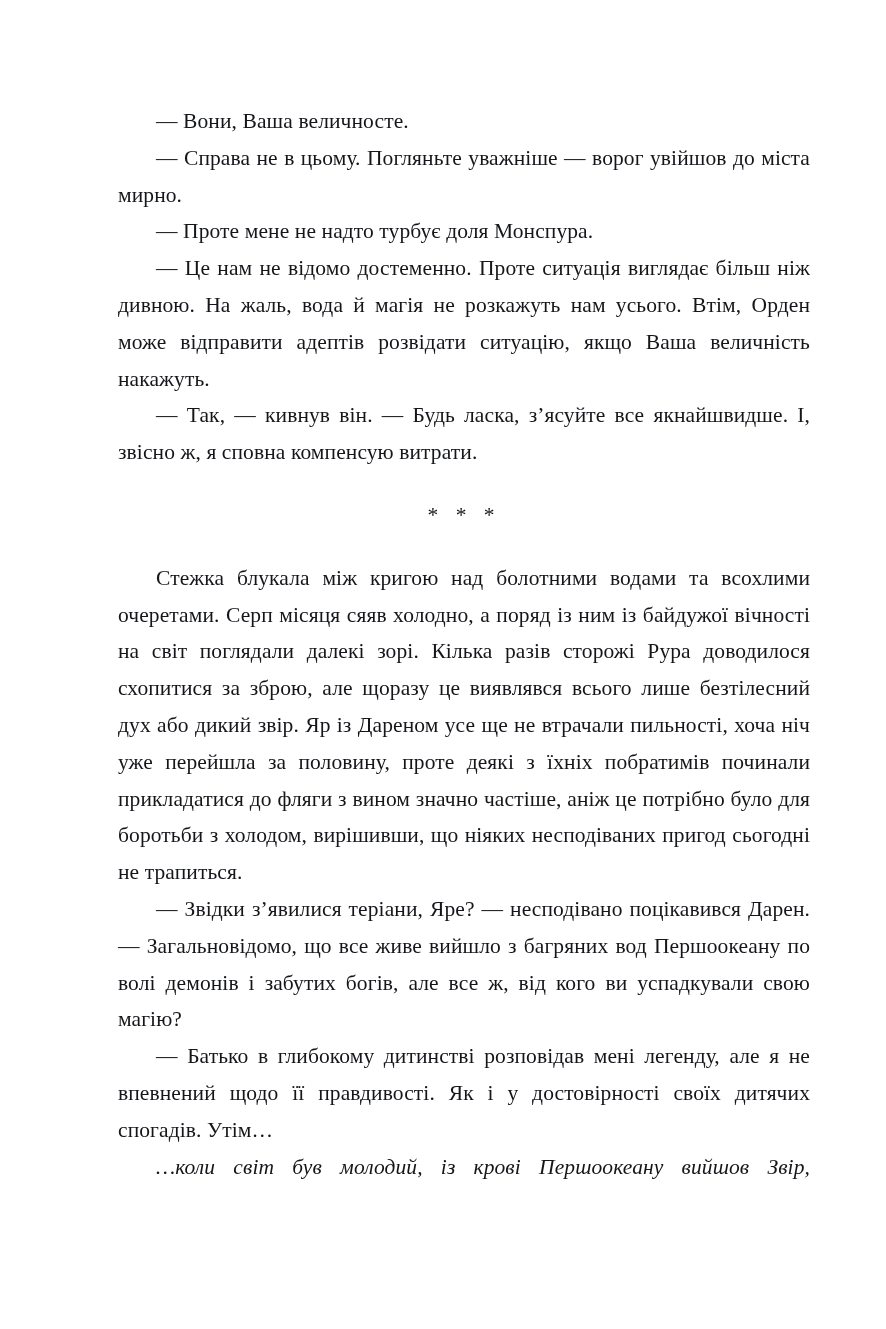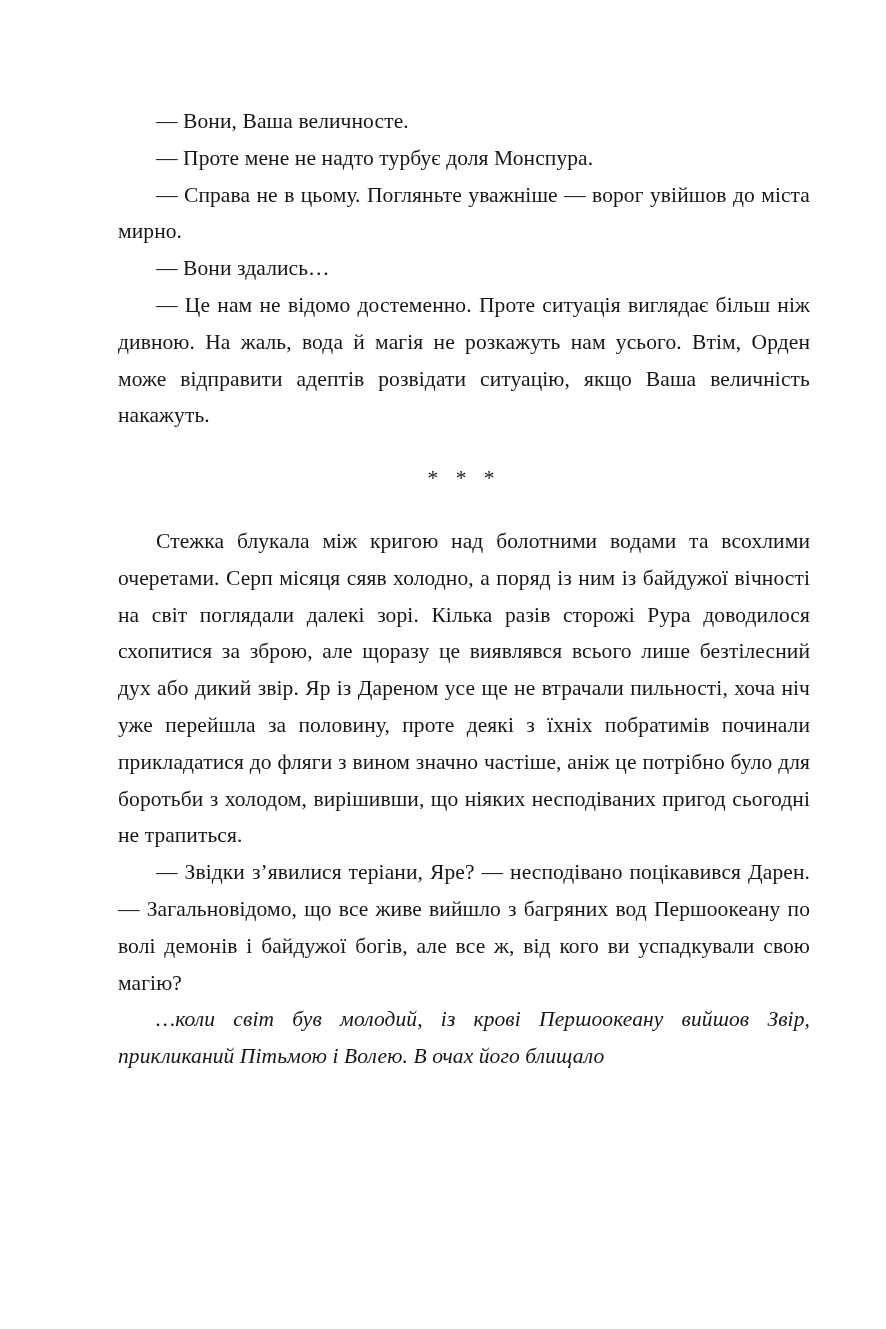--- a/index.html
+++ b/index.html
@@ -69,9 +69,9 @@
 
 
 
+    <p class="para">— Справа не в цьому. Погляньте уважніше — ворог увійшов до міста мирно.</p>
+
     <p class="para">— Проте мене не надто турбує доля Монспура.</p>
-
-    <p class="para">— Справа не в цьому. Погляньте уважніше — ворог увійшов до міста мирно.</p>
 
     <p class="para">— Вони здались…</p>
 

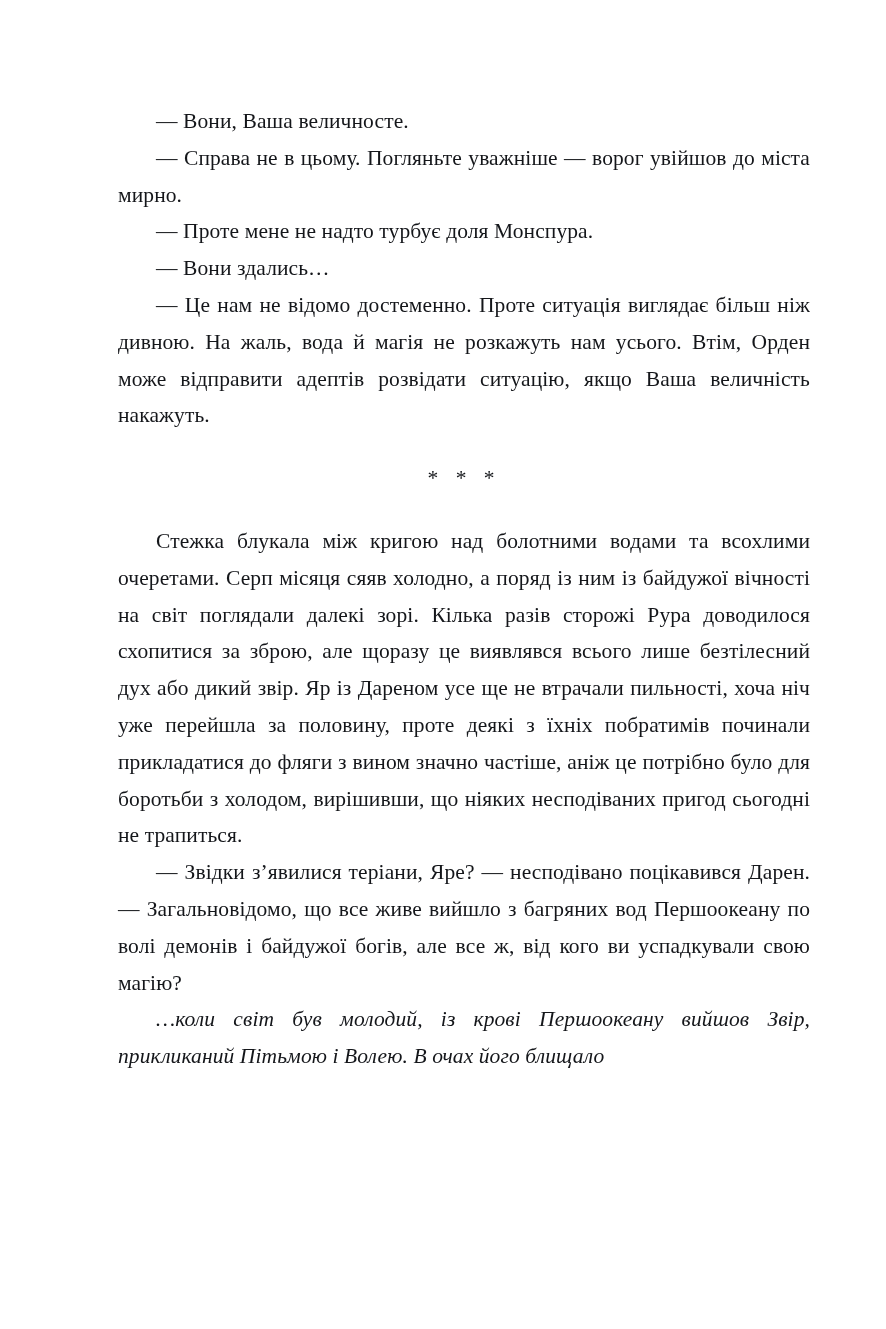--- a/index.html
+++ b/index.html
@@ -73,7 +73,6 @@
 
     <p class="para">— Проте мене не надто турбує доля Монспура.</p>
 
-    <p class="para">— Вони здались…</p>
 
     <p class="para">— Це нам не відомо достеменно. Проте ситуація виглядає більш ніж дивною. На жаль, вода й магія не розкажуть нам усього. Втім, Орден може відправити адептів розвідати ситуацію, якщо Ваша величність накажуть.</p>
 

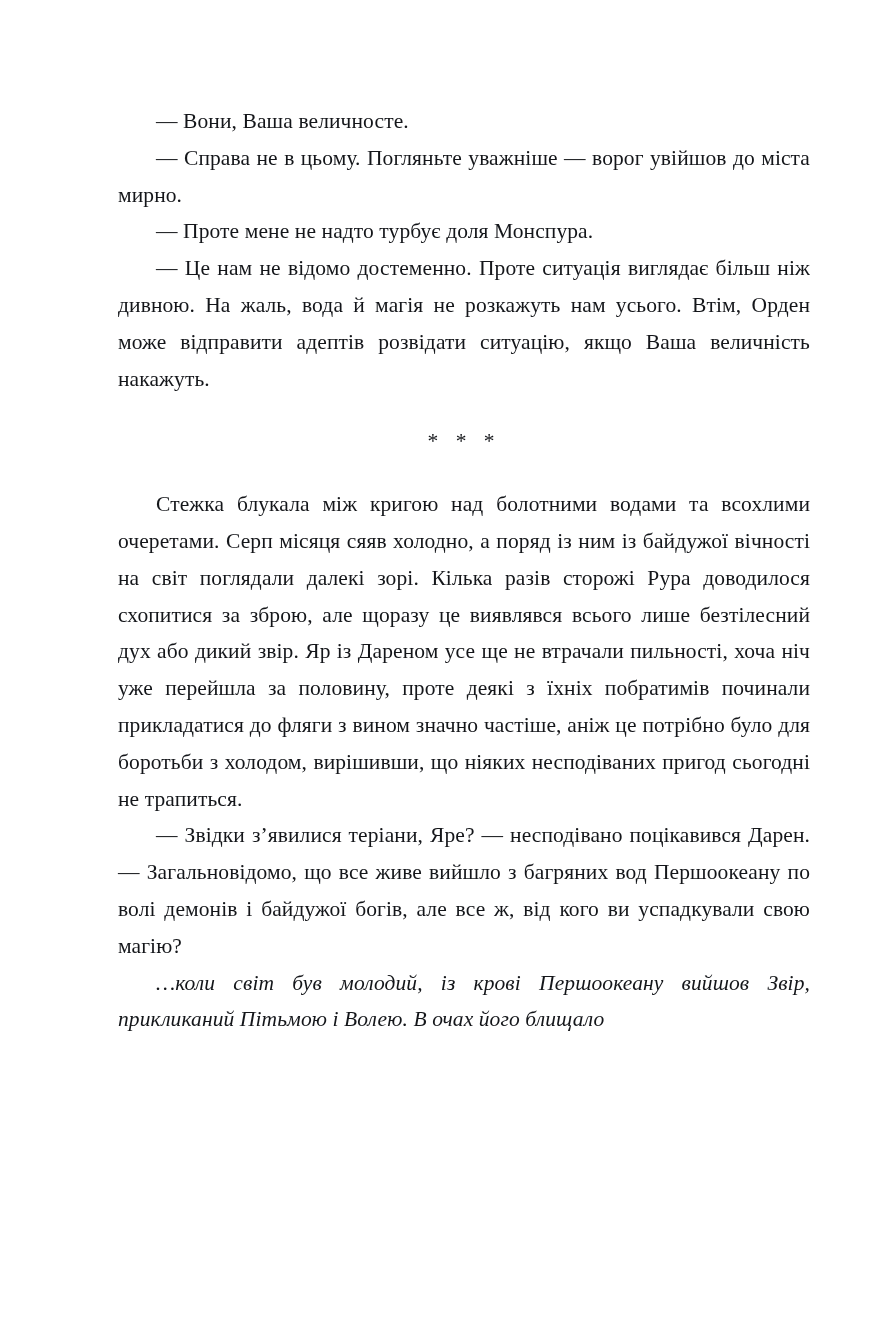--- a/index.html
+++ b/index.html
@@ -76,6 +76,7 @@
 
     <p class="para">— Це нам не відомо достеменно. Проте ситуація виглядає більш ніж дивною. На жаль, вода й магія не розкажуть нам усього. Втім, Орден може відправити адептів розвідати ситуацію, якщо Ваша величність накажуть.</p>
 
+    <p class="para">— Так, — кивнув він. — Будь ласка, з’ясуйте все якнайшвидше. І, звісно ж, я сповна компенсую витрати.</p>
 
     <p class="divider">* * *</p>
 

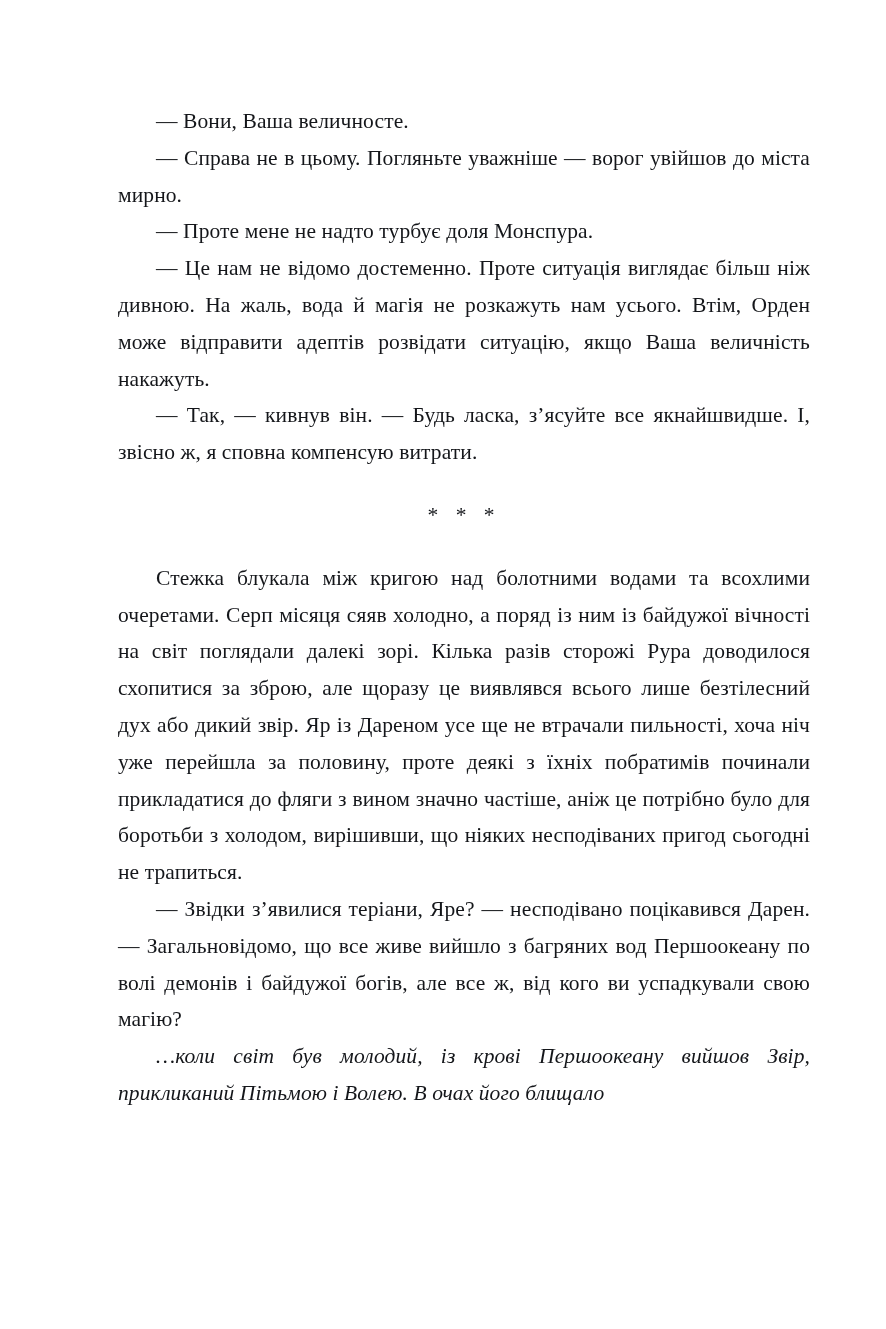--- a/index.html
+++ b/index.html
@@ -82,7 +82,7 @@
 
     <p class="para">Стежка блукала між кригою над болотними водами та всохлими очеретами. Серп місяця сяяв холодно, а поряд із ним із байдужої вічності на світ поглядали далекі зорі. Кілька разів сторожі Рура доводилося схопитися за зброю, але щоразу це виявлявся всього лише безтілесний дух або дикий звір. Яр із Дареном усе ще не втрачали пильності, хоча ніч уже перейшла за половину, проте деякі з їхніх побратимів починали прикладатися до фляги з вином значно частіше, аніж це потрібно було для боротьби з холодом, вирішивши, що ніяких несподіваних пригод сьогодні не трапиться.</p>
 
-    <p class="para">— Звідки з’явилися теріани, Яре? — несподівано поцікавився Дарен. — Загальновідомо, що все живе вийшло з багряних вод Першоокеану по волі демонів і байдужої богів, але все ж, від кого ви успадкували свою магію?</p>
+    <p class="para">— Звідки з’явилися теріани, Яре? — несподівано поцікавився Дарен. — Загальновідомо, що все живе вийшло з багряних вод Першоокеану по волі демонів і забутих богів, але все ж, від кого ви успадкували свою магію?</p>
 
 
     <p class="para italic">…коли світ був молодий, із крові Першоокеану вийшов Звір, прикликаний Пітьмою і Волею. В очах його блищало</p>

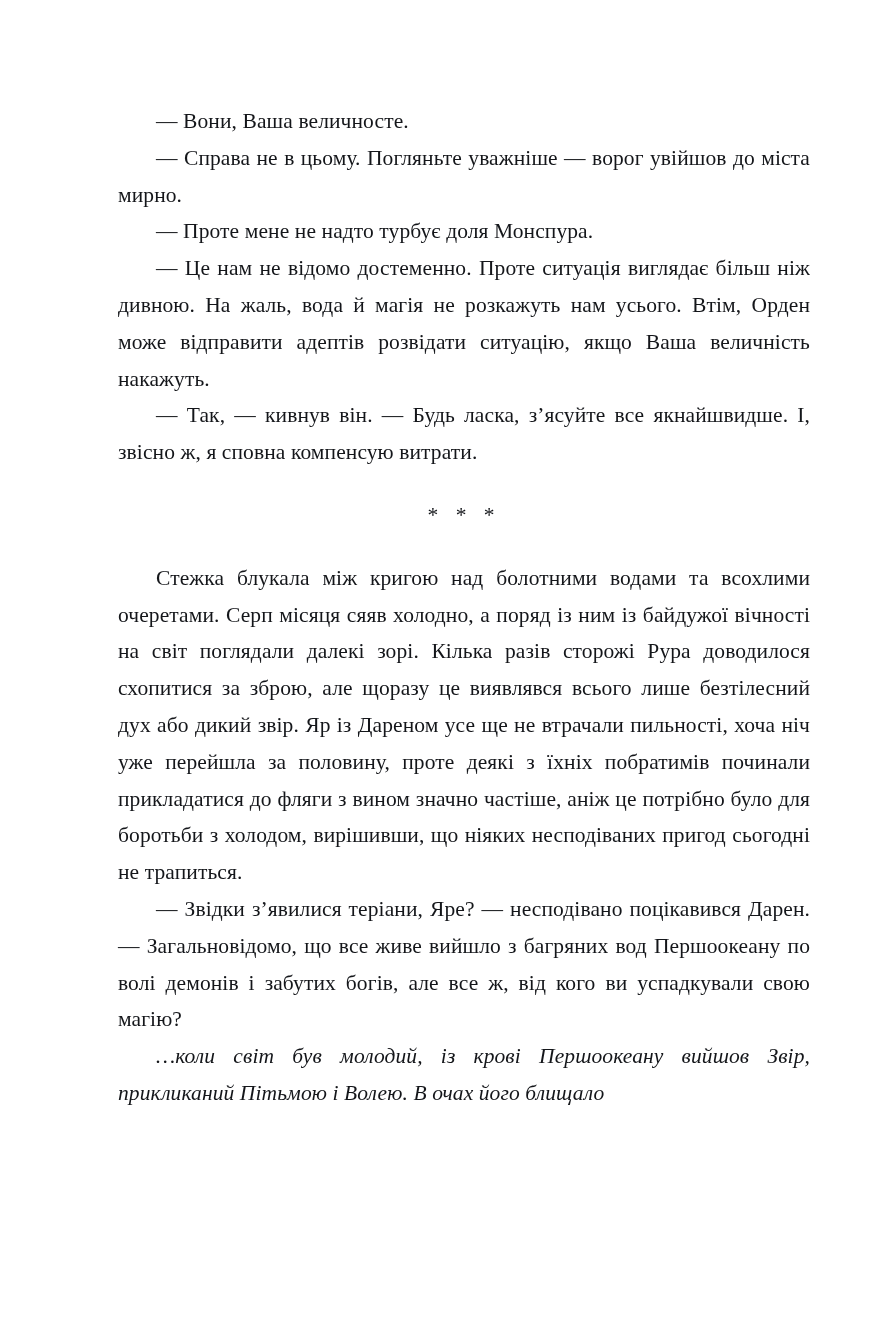--- a/index.html
+++ b/index.html
@@ -84,6 +84,7 @@
 
     <p class="para">— Звідки з’явилися теріани, Яре? — несподівано поцікавився Дарен. — Загальновідомо, що все живе вийшло з багряних вод Першоокеану по волі демонів і забутих богів, але все ж, від кого ви успадкували свою магію?</p>
 
+    <p class="para">— Батько в глибокому дитинстві розповідав мені легенду, але я не впевнений щодо її правдивості. Як і у достовірності своїх дитячих спогадів. Утім…</p>
 
     <p class="para italic">…коли світ був молодий, із крові Першоокеану вийшов Звір, прикликаний Пітьмою і Волею. В очах його блищало</p>
 

